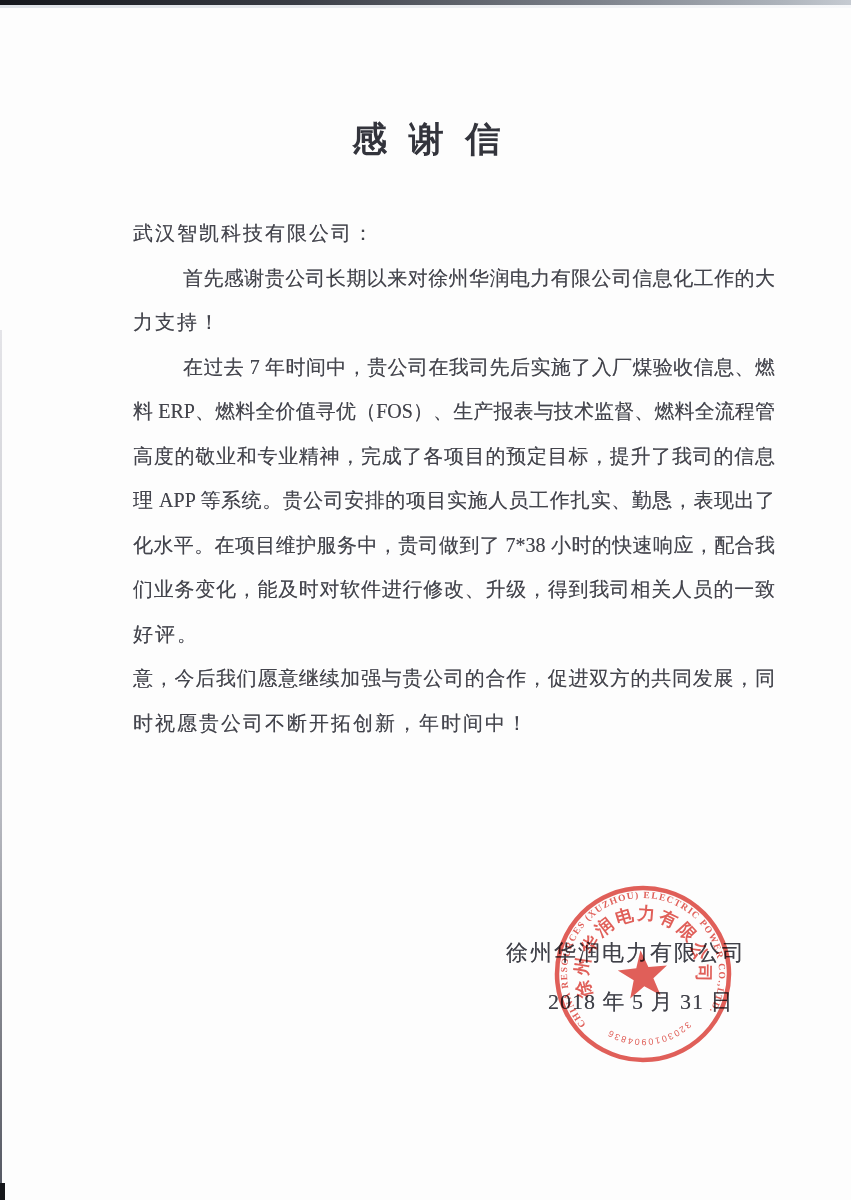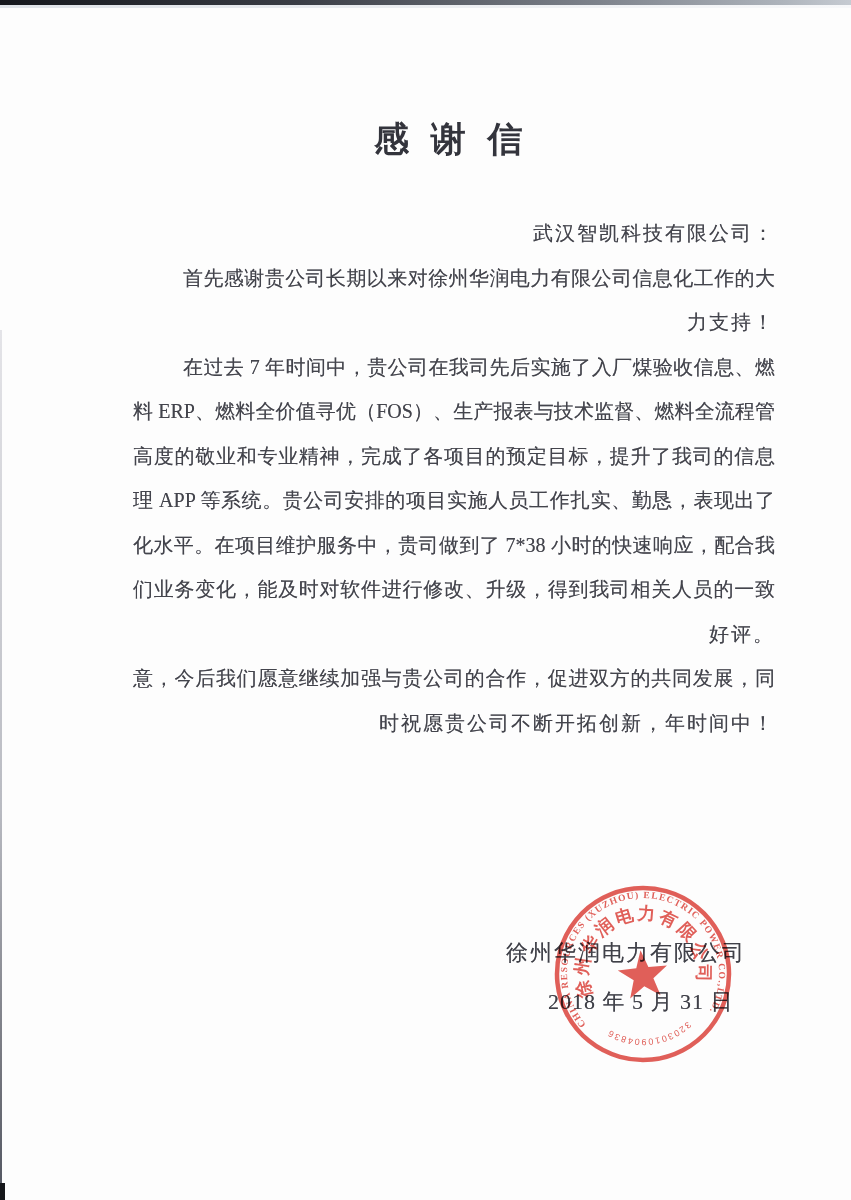--- a/index.html
+++ b/index.html
@@ -29,7 +29,7 @@
   }
   
   .title{
-    position:absolute;left:374px;top:116px;
+    position:absolute;left:352px;top:116px;
     font-family:"Liberation Sans","DejaVu Sans",sans-serif;
     font-weight:700;font-size:35px;color:#33343c;letter-spacing:6px;white-space:nowrap;
   }

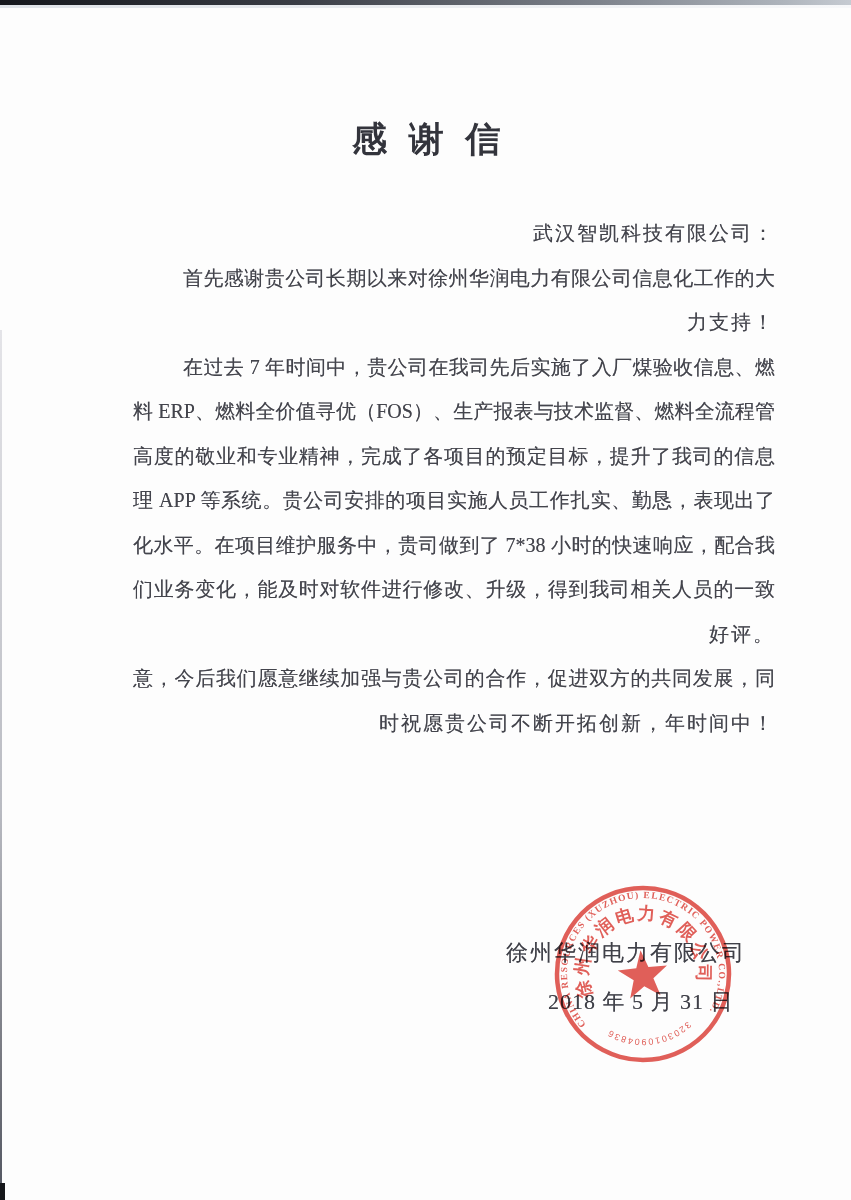--- a/index.html
+++ b/index.html
@@ -41,7 +41,6 @@
   .line{
     height:44.5px;line-height:44.5px;white-space:nowrap;letter-spacing:2px;
     text-shadow:0 0 0.5px rgba(67,68,76,.55);
-    text-align:right;
   }
   .line.j{
     letter-spacing:normal;text-align:justify;text-align-last:justify;

